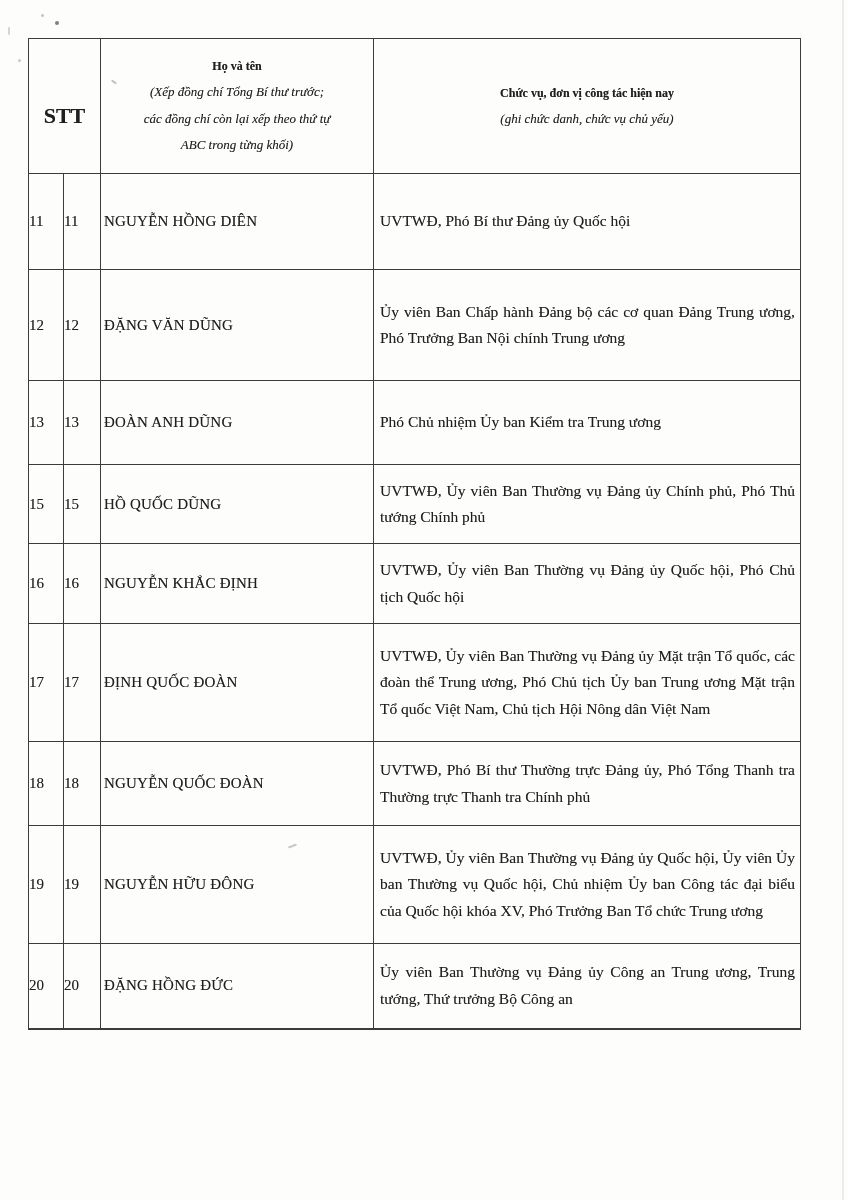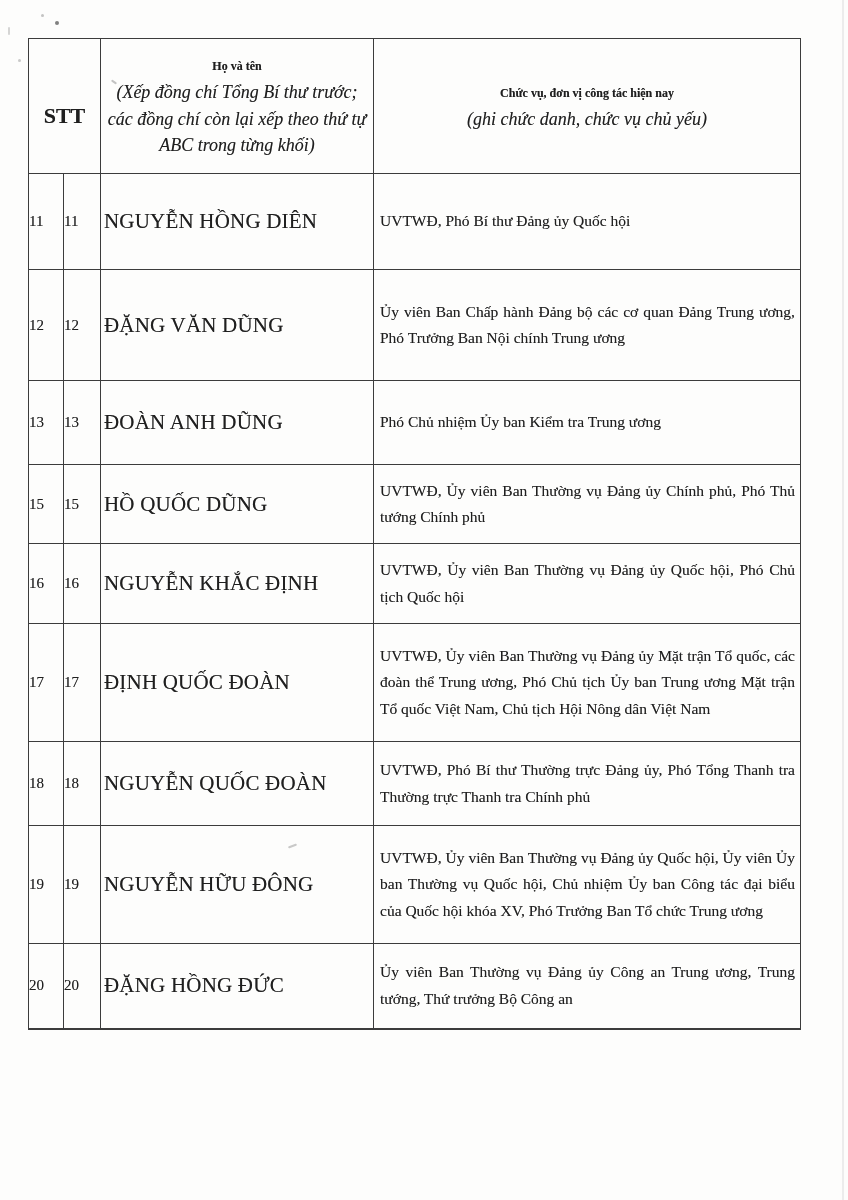--- a/index.html
+++ b/index.html
@@ -51,7 +51,7 @@
     text-shadow: 0 0 .6px rgba(30,30,30,.55);
   }
   .h-note {
-    font-style: italic; font-size: 18px; line-height: 26.5px;
+    font-style: italic; font-size: 13px; line-height: 26.5px;
     text-shadow: 0 0 .5px rgba(30,30,30,.4);
   }
   th.stt-hdr .h-title { font-size: 22px; margin-top: 20px; }

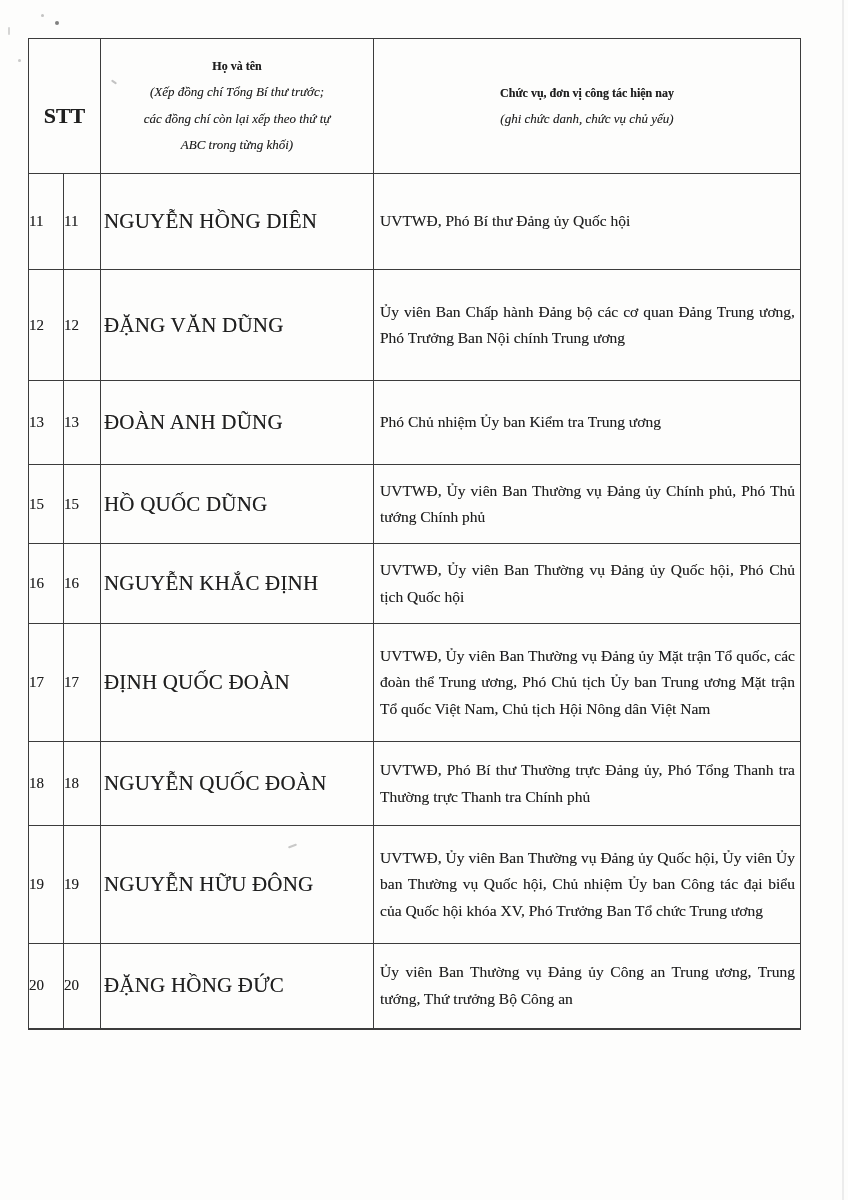--- a/index.html
+++ b/index.html
@@ -62,7 +62,7 @@
     text-shadow: 0 0 .5px rgba(30,30,30,.45);
   }
   td.name {
-    font-size: 21px; padding-left: 3px; padding-right: 2px;
+    font-size: 15px; padding-left: 3px; padding-right: 2px;
     letter-spacing: .2px;
     text-shadow: 0 0 .5px rgba(30,30,30,.5);
   }

